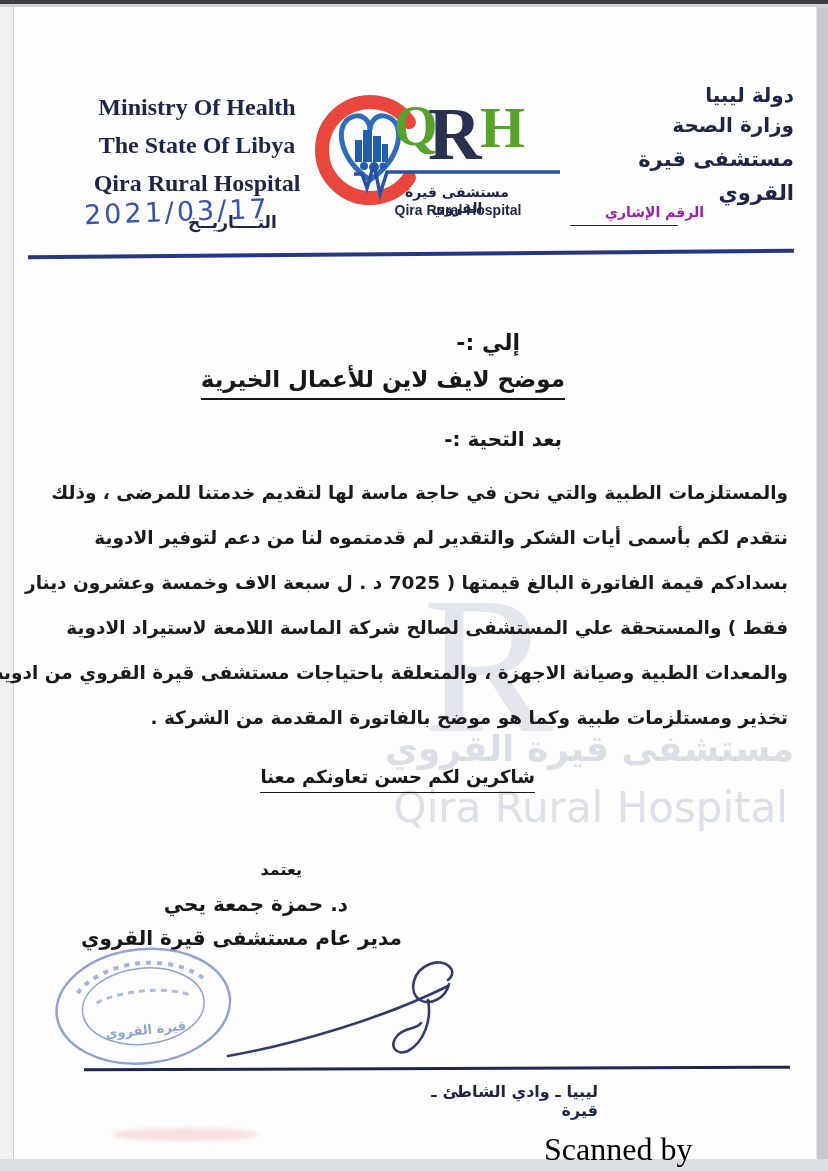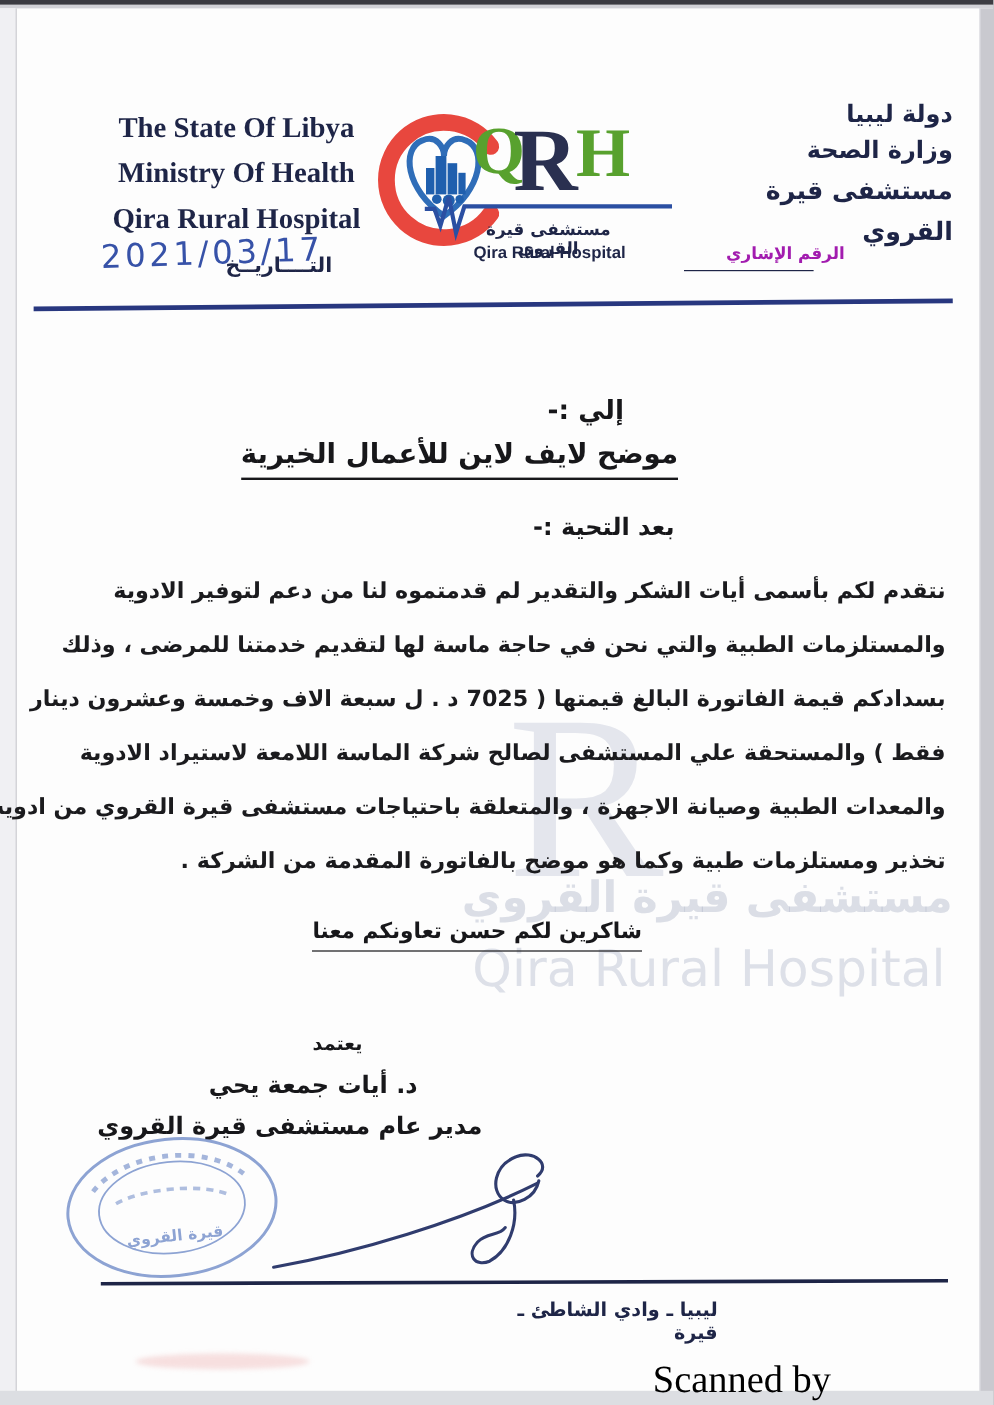--- a/index.html
+++ b/index.html
@@ -82,8 +82,8 @@
   <div class="abs wm-en">Qira Rural Hospital</div>
 
   <div class="abs hdr-en">
+    <div>Ministry Of Health</div>
     <div>The State Of Libya</div>
-    <div>Ministry Of Health</div>
     <div>Qira Rural Hospital</div>
   </div>
 

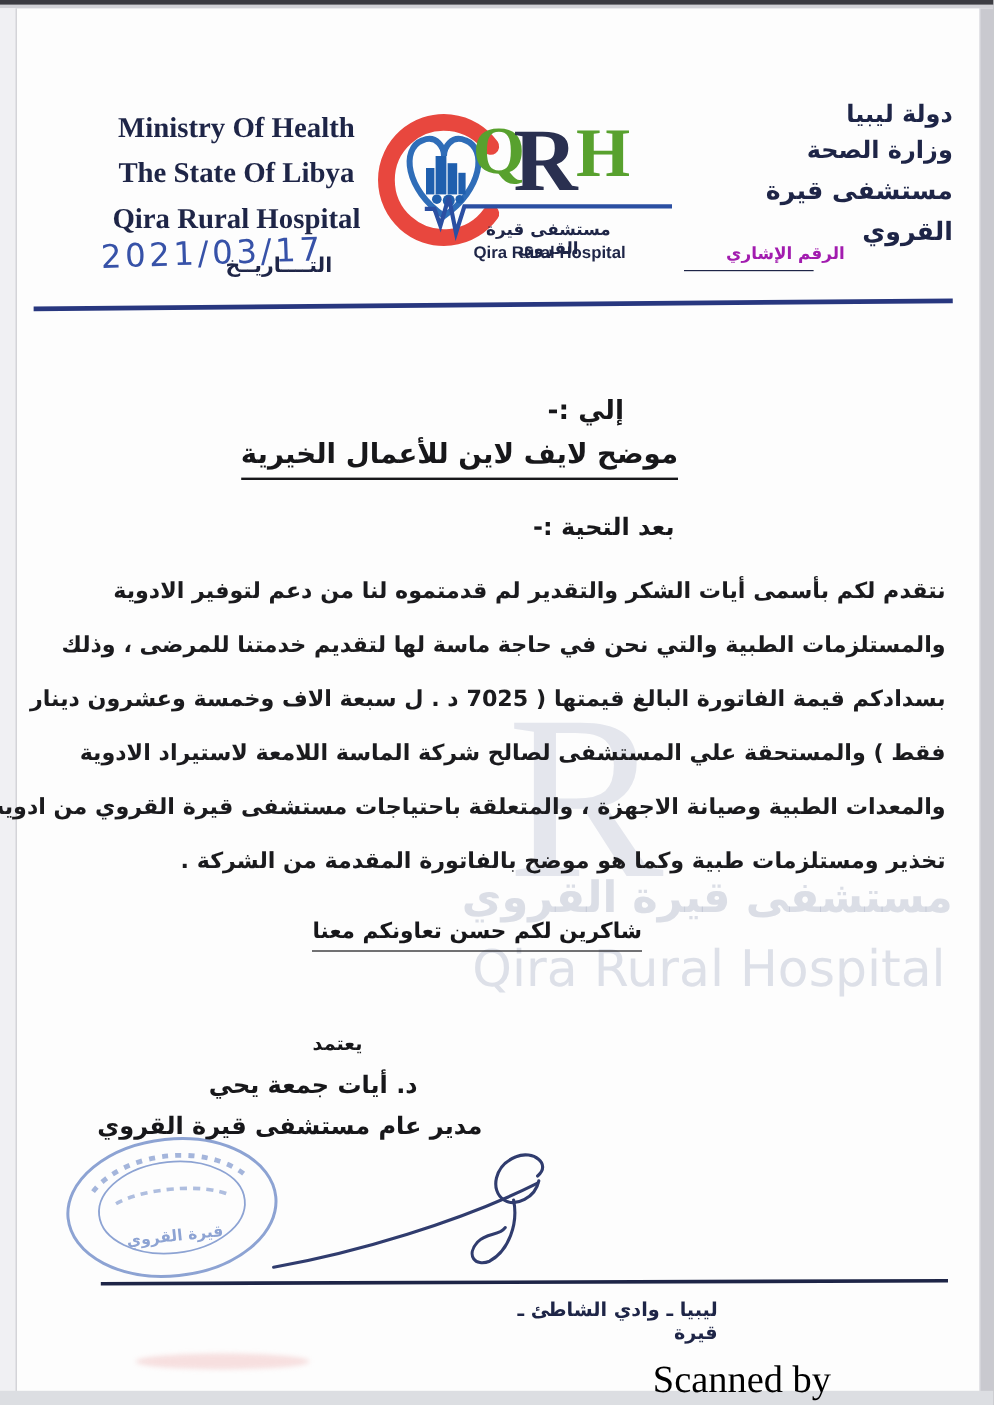--- a/index.html
+++ b/index.html
@@ -131,8 +131,8 @@
   <div class="abs salutation">بعد التحية :-</div>
 
   <div class="abs body-text">
+    <div>والمستلزمات الطبية والتي نحن في حاجة ماسة لها لتقديم خدمتنا للمرضى ، وذلك</div>
     <div>نتقدم لكم بأسمى أيات الشكر والتقدير لم قدمتموه لنا من دعم لتوفير الادوية</div>
-    <div>والمستلزمات الطبية والتي نحن في حاجة ماسة لها لتقديم خدمتنا للمرضى ، وذلك</div>
     <div>بسدادكم قيمة الفاتورة البالغ قيمتها ( 7025 د . ل سبعة الاف وخمسة وعشرون دينار</div>
     <div>فقط ) والمستحقة علي المستشفى لصالح شركة الماسة اللامعة لاستيراد الادوية</div>
     <div>والمعدات الطبية وصيانة الاجهزة ، والمتعلقة باحتياجات مستشفى قيرة القروي من ادوية</div>

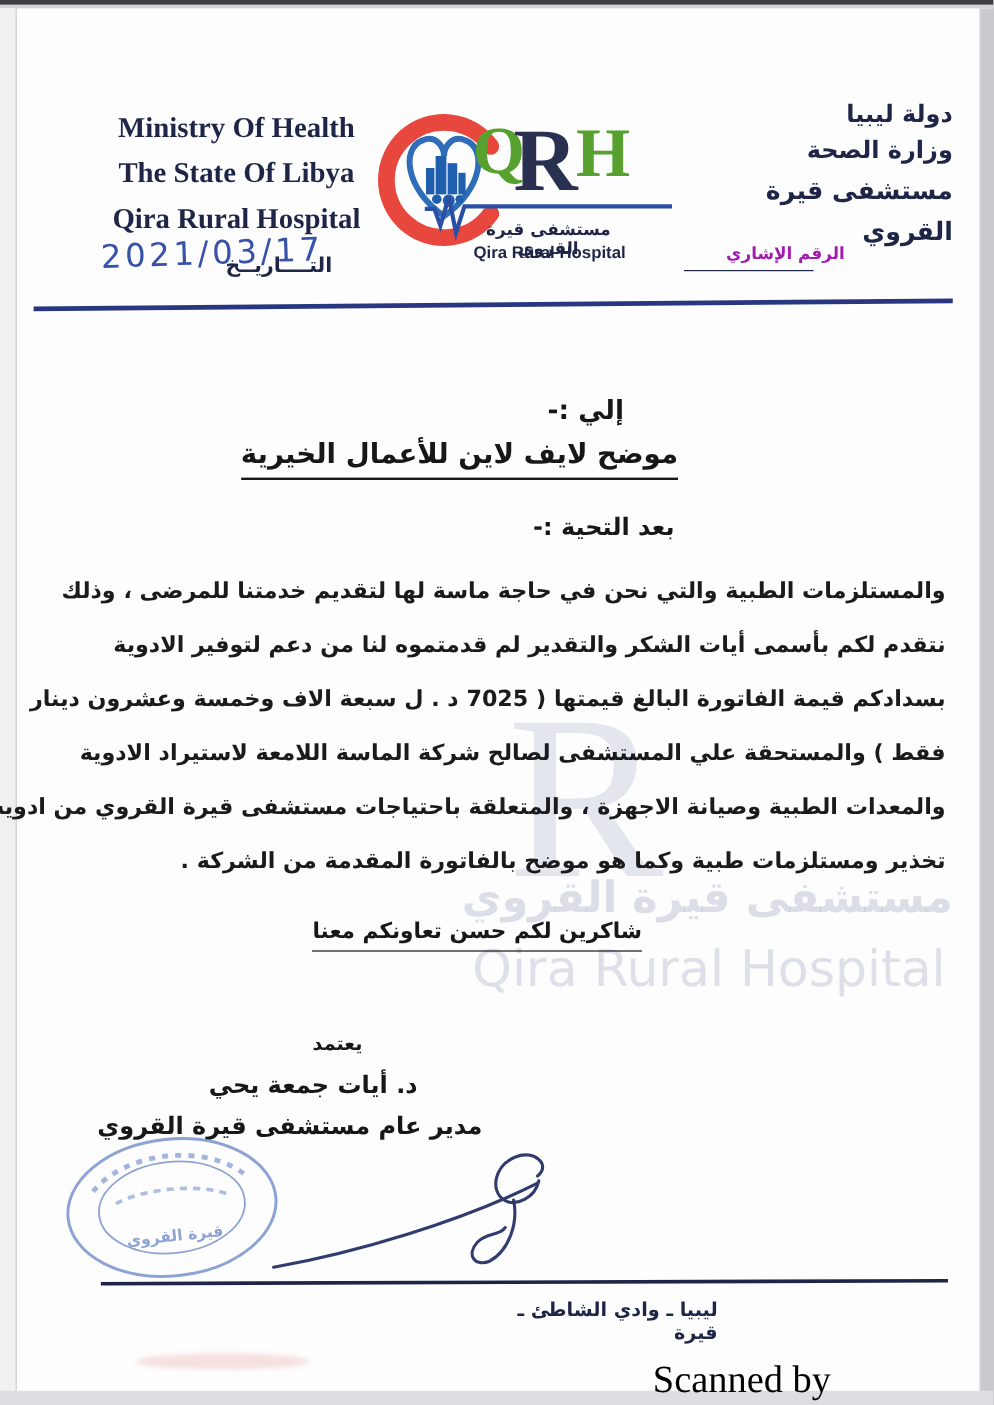--- a/index.html
+++ b/index.html
@@ -142,7 +142,7 @@
   <div class="abs closing">شاكرين لكم حسن تعاونكم معنا</div>
 
   <div class="abs approval">يعتمد</div>
-  <div class="abs sig-name">د. أيات جمعة يحي</div>
+  <div class="abs sig-name">د. حمزة جمعة يحي</div>
   <div class="abs sig-title">مدير عام مستشفى قيرة القروي</div>
 
   <div id="stamp" class="abs">

